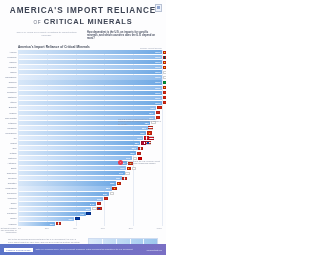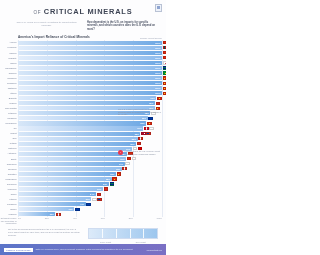--- a/index.html
+++ b/index.html
@@ -167,6 +167,7 @@
 <div class="page">
 
   <div class="header">
+    <div class="title-main">AMERICA'S IMPORT RELIANCE</div>
     <div class="title-sub">
       <span class="title-of">OF</span>
       <span>CRITICAL MINERALS</span>

